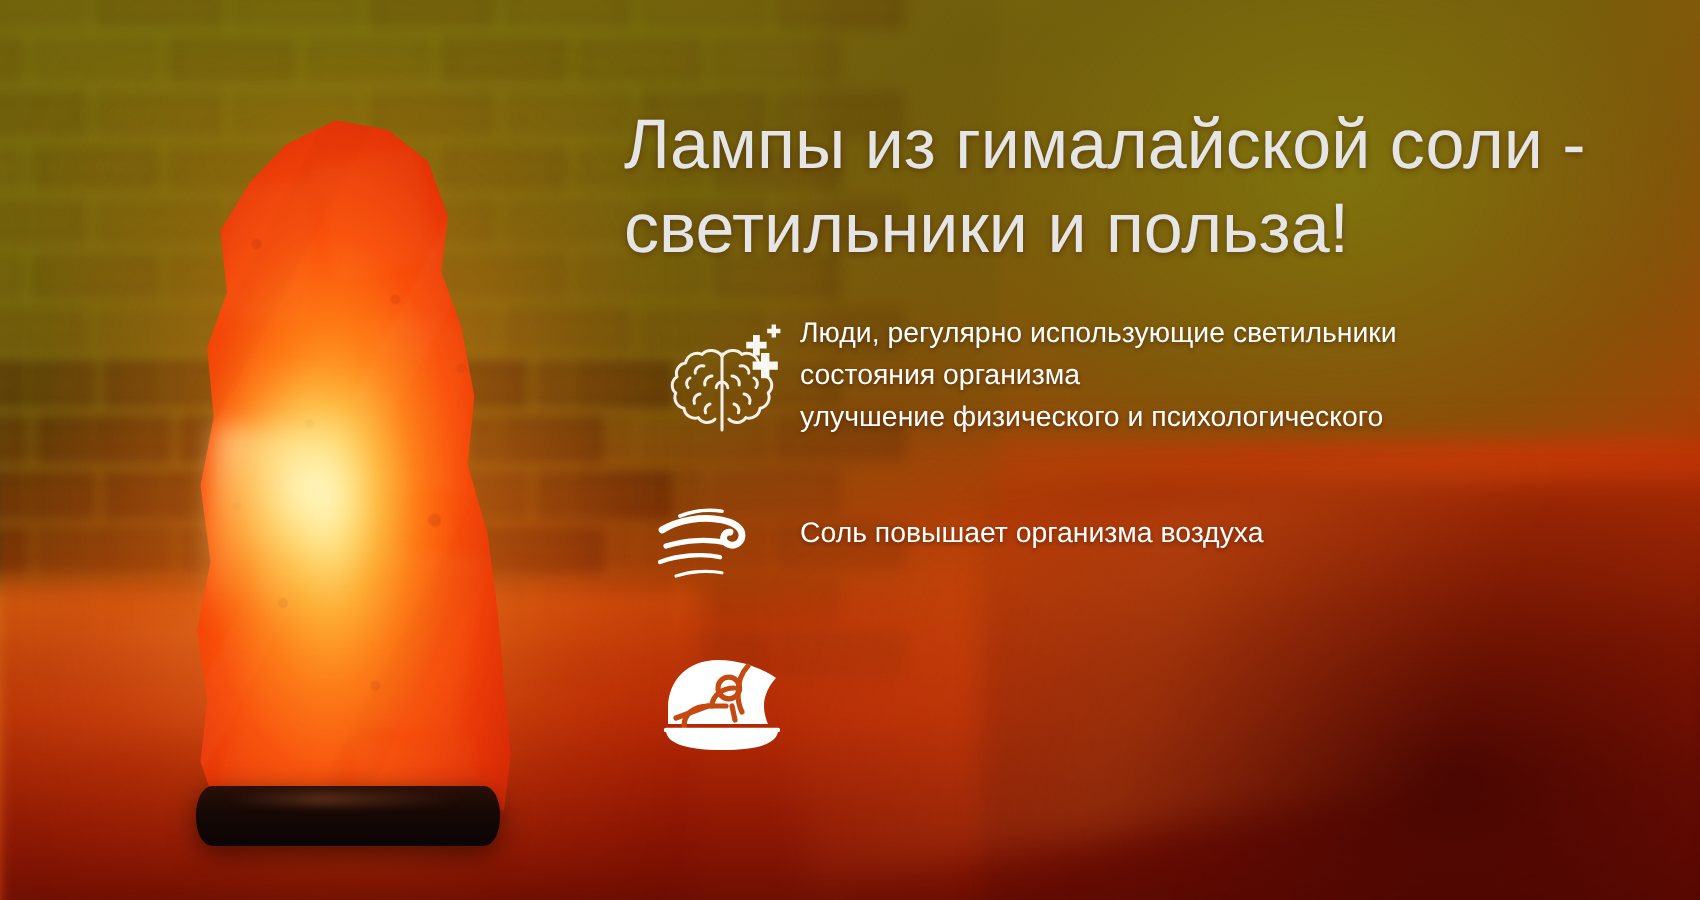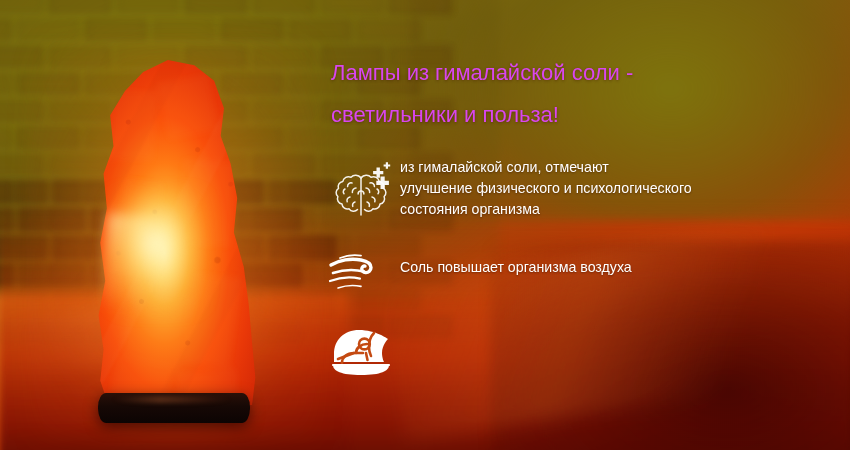--- a/index.html
+++ b/index.html
@@ -279,10 +279,10 @@
   
   .headline {
     position: absolute;
-    left: 331px; top: 52px;
+    left: 312px; top: 52px;
     width: 520px;
-    color: #d946ef;
-    font-size: 22px;
+    color: #e5e5e5;
+    font-size: 35px;
     line-height: 42px;
     font-weight: 400;
     text-shadow: 0 1px 3px rgba(60,20,0,0.45);

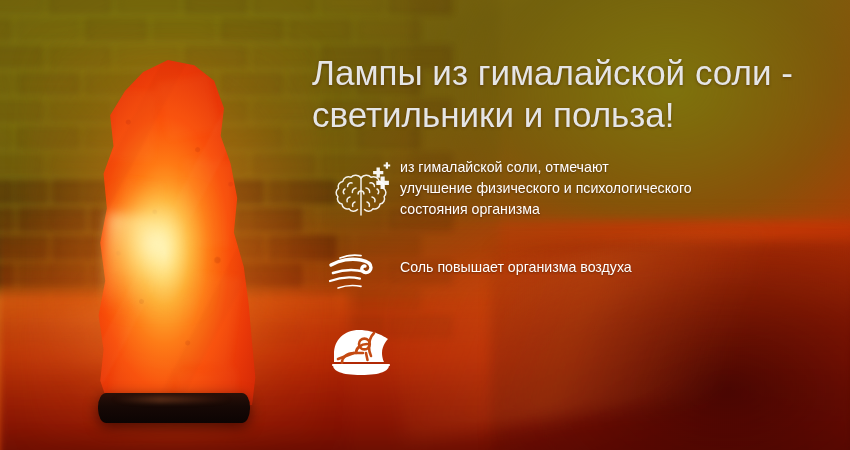--- a/index.html
+++ b/index.html
@@ -557,6 +557,7 @@
         </svg>
       </div>
       <div class="feature-text">
+        <span class="line">Люди, регулярно использующие светильники</span>
         <span class="line">из гималайской соли, отмечают</span>
         <span class="line">улучшение физического и психологического</span>
         <span class="line">состояния организма</span>

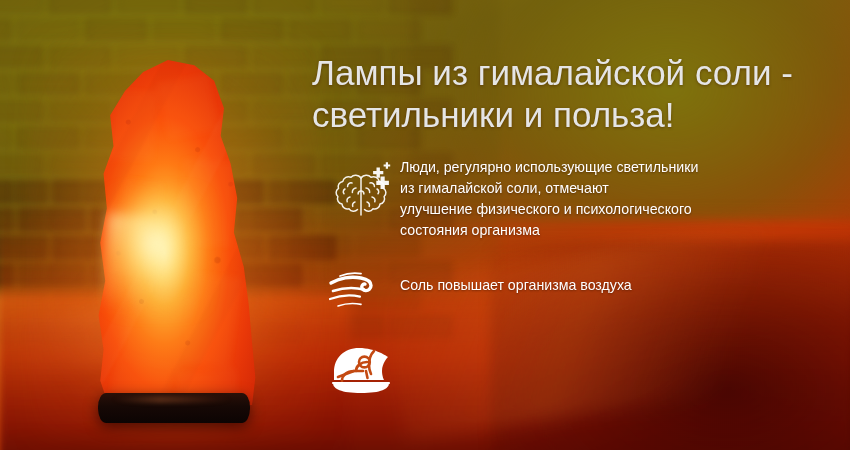--- a/index.html
+++ b/index.html
@@ -558,7 +558,6 @@
       </div>
       <div class="feature-text">
         <span class="line">Люди, регулярно использующие светильники</span>
-        <span class="line">из гималайской соли, отмечают</span>
         <span class="line">улучшение физического и психологического</span>
         <span class="line">состояния организма</span>
       </div>

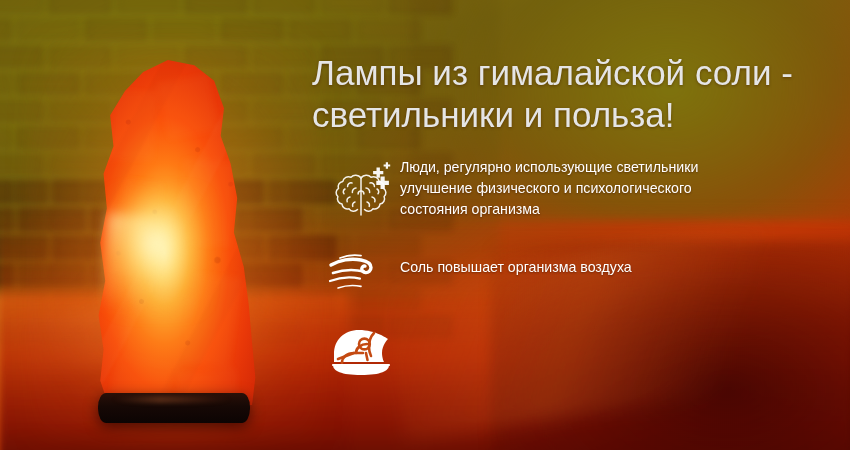--- a/index.html
+++ b/index.html
@@ -558,8 +558,8 @@
       </div>
       <div class="feature-text">
         <span class="line">Люди, регулярно использующие светильники</span>
+        <span class="line">состояния организма</span>
         <span class="line">улучшение физического и психологического</span>
-        <span class="line">состояния организма</span>
       </div>
     </div>
 

